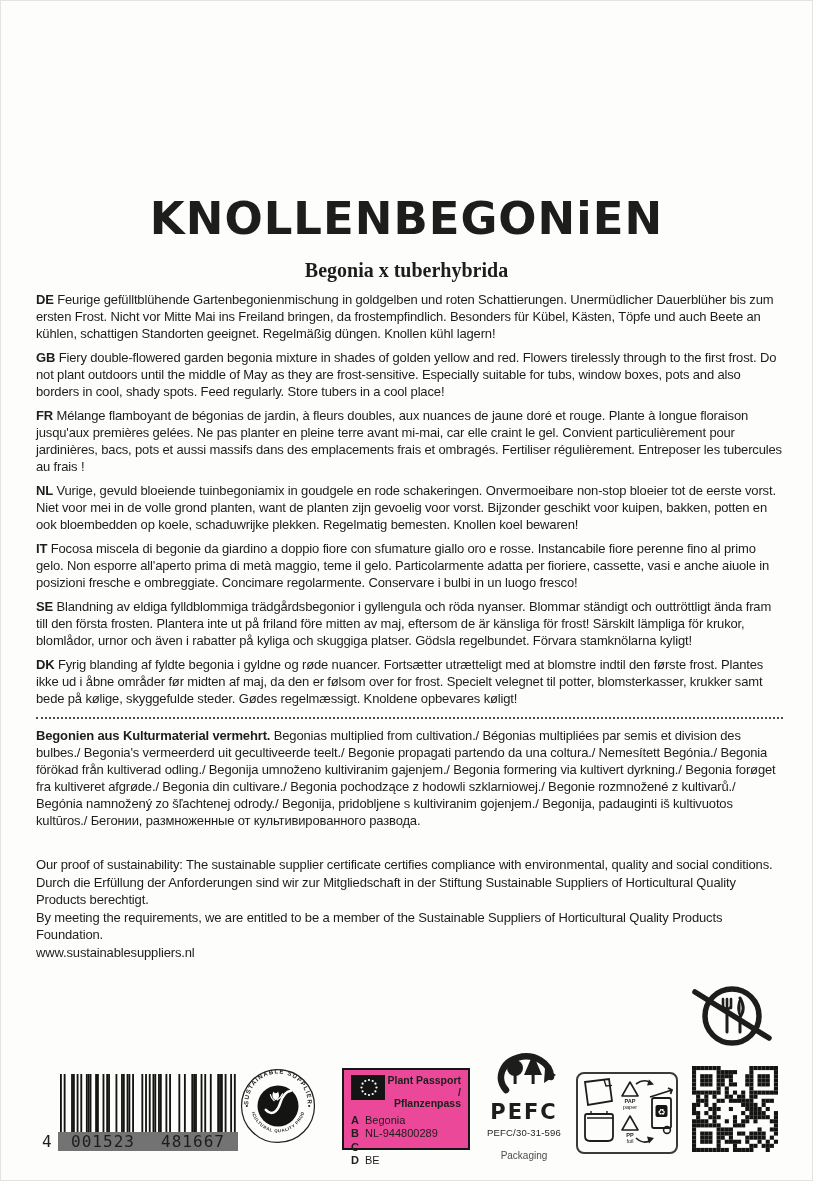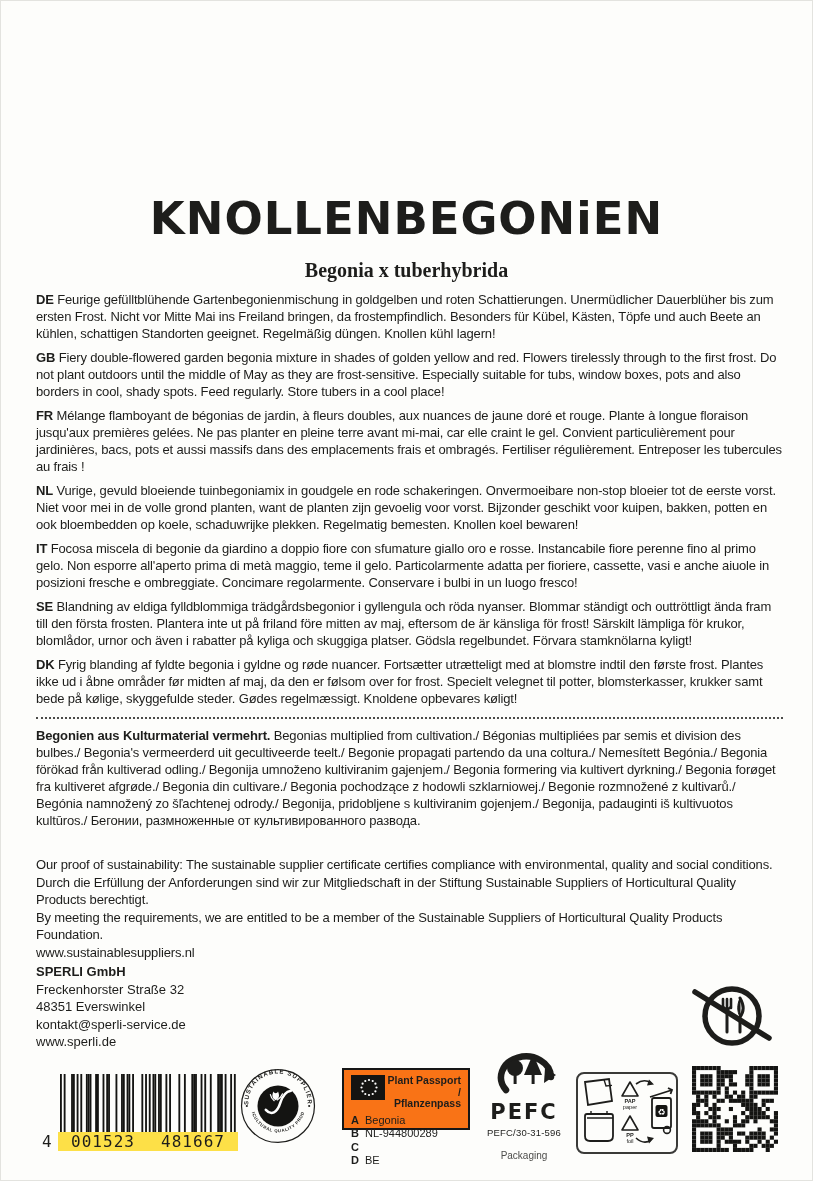--- a/index.html
+++ b/index.html
@@ -83,13 +83,6 @@
     <div>www.sustainablesuppliers.nl</div>
   </div>
 
-  <div class="address">
-    <div class="company">SPERLI GmbH</div>
-    <div>Freckenhorster Straße 32</div>
-    <div>48351 Everswinkel</div>
-    <div>kontakt@sperli-service.de</div>
-    <div>www.sperli.de</div>
-  </div>
 
 
   <div class="barcode">

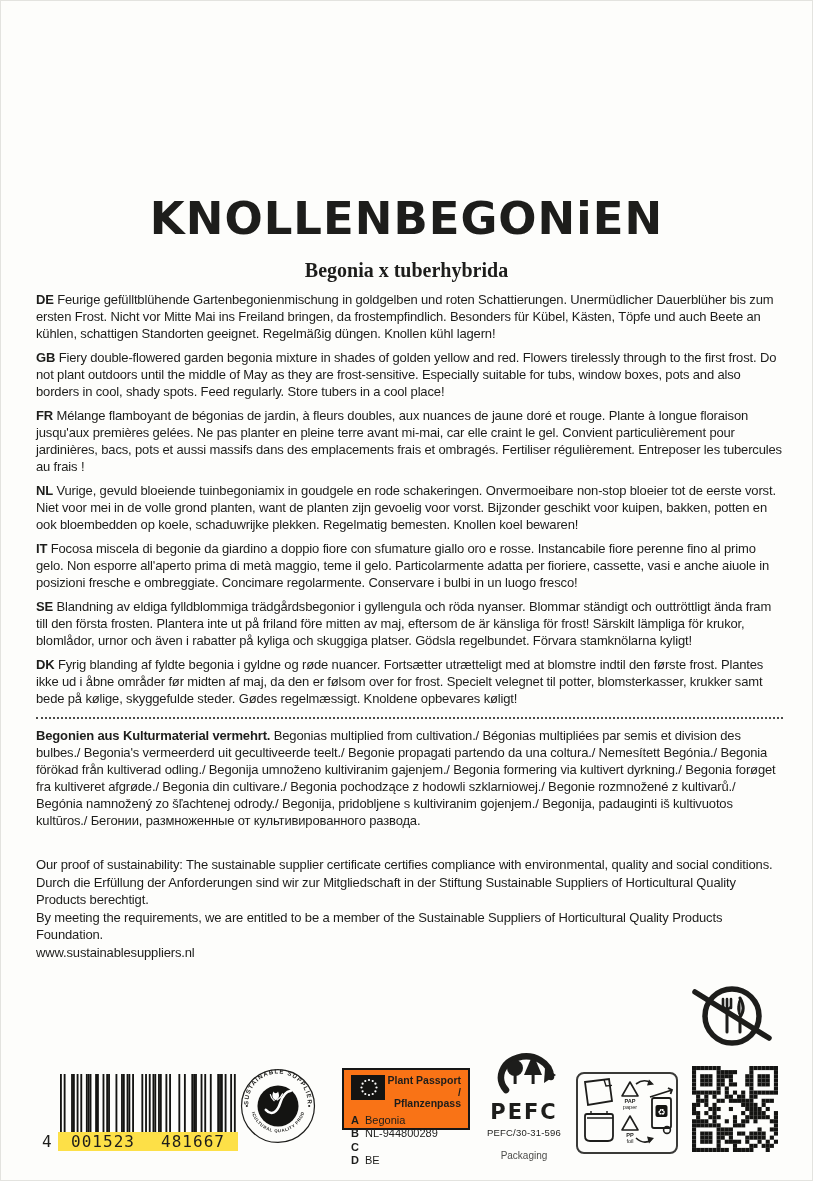--- a/index.html
+++ b/index.html
@@ -36,8 +36,8 @@
   
   .seal{position:absolute;left:240px;top:1068px;width:76px;height:76px;}
   
-  .passport{position:absolute;left:342px;top:1068px;width:128px;height:62px;
-            border:2px solid #161616;background:#f97316;padding:5px 7px 4px 7px;box-sizing:border-box;}
+  .passport{position:absolute;left:342px;top:1068px;width:128px;height:82px;
+            border:2px solid #161616;background:#ec4899;padding:5px 7px 4px 7px;box-sizing:border-box;}
   .pp-head{display:flex;justify-content:space-between;}
   .pp-title{font-weight:700;font-size:10.5px;line-height:11.5px;text-align:right;}
   .pp-rows{margin-top:4px;}

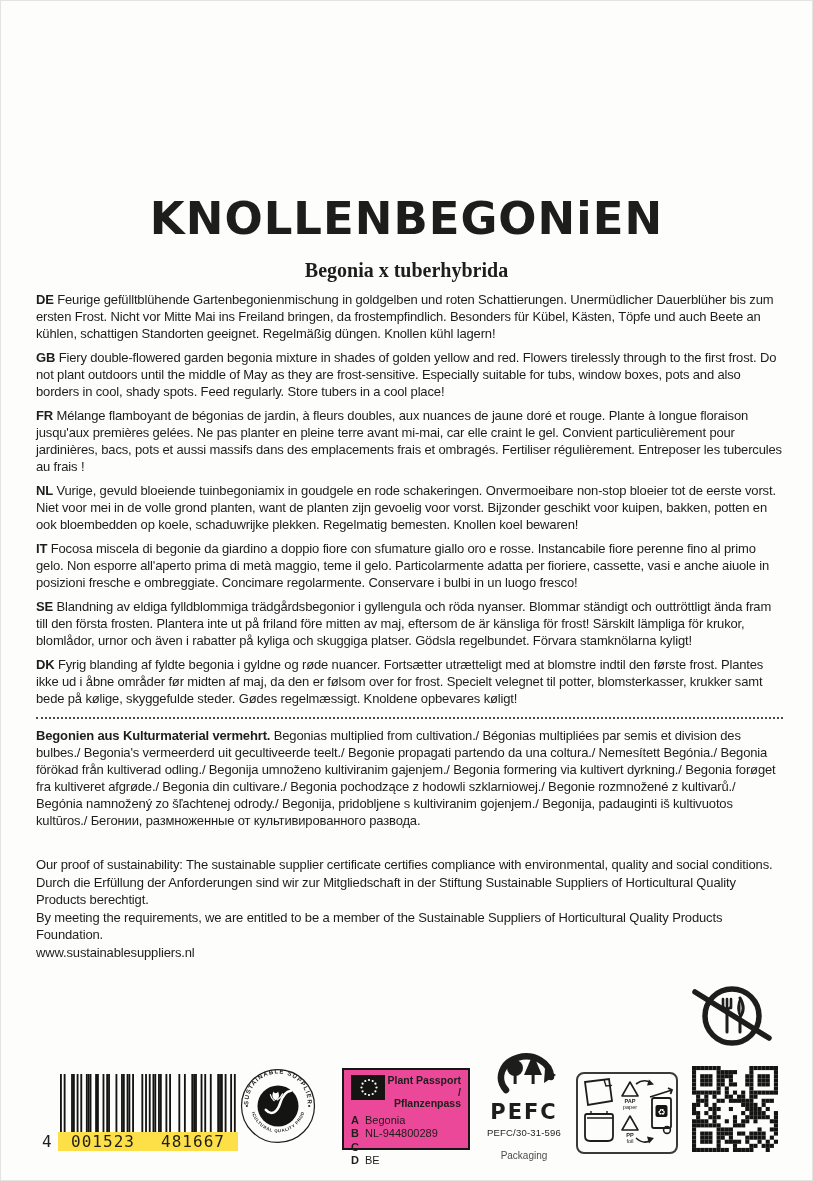--- a/index.html
+++ b/index.html
@@ -32,7 +32,7 @@
   .bc-digits{position:absolute;left:0;top:60px;width:196px;display:flex;align-items:center;
              font-family:"DejaVu Sans Mono",monospace;font-size:16px;letter-spacing:1px;}
   .bc-digits .lead{width:16px;}
-  .bc-digits .grp{flex:1;text-align:center;background:#fde047;}
+  .bc-digits .grp{flex:1;text-align:center;background:#737373;}
   
   .seal{position:absolute;left:240px;top:1068px;width:76px;height:76px;}
   

